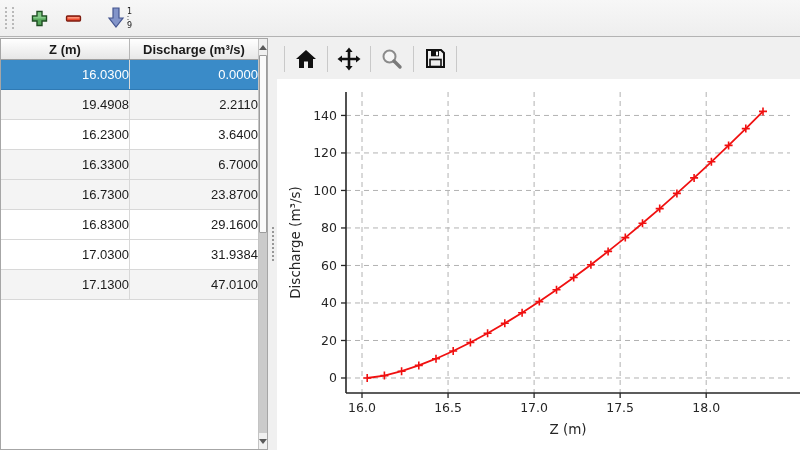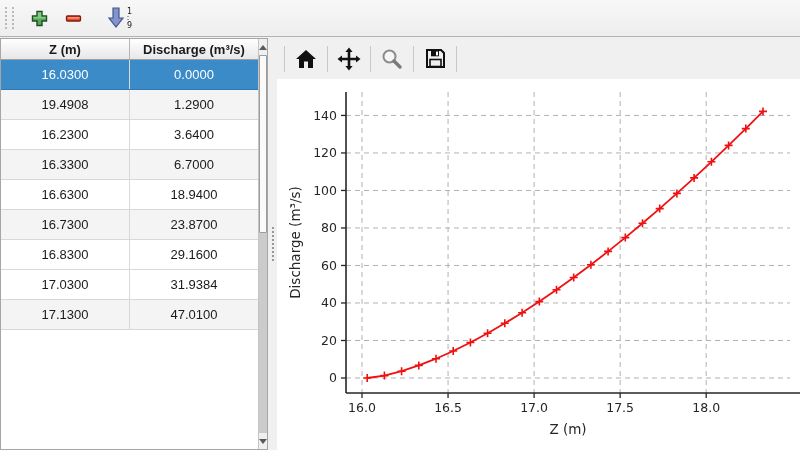--- a/index.html
+++ b/index.html
@@ -38,7 +38,7 @@
   }
   table.rating th:last-child{border-right:none;}
   table.rating td{
-    height:29px;text-align:center;border-bottom:1px solid #d8d8d8;
+    height:29px;text-align:right;border-bottom:1px solid #d8d8d8;
     border-right:1px solid #d8d8d8;padding:0;
   }
   table.rating td:last-child{border-right:none;}

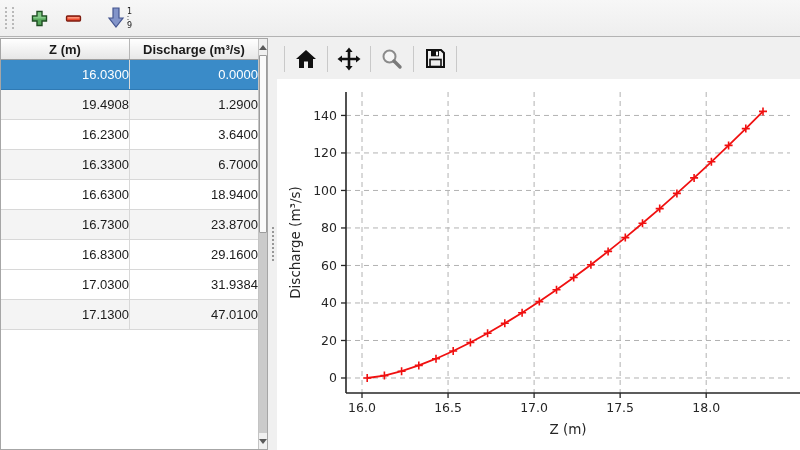--- a/index.html
+++ b/index.html
@@ -117,7 +117,7 @@
             </tr>
             <tr class="alt">
               <td>19.4908</td>
-              <td>1.2900</td>
+              <td>2.2110</td>
             </tr>
             <tr>
               <td>16.2300</td>

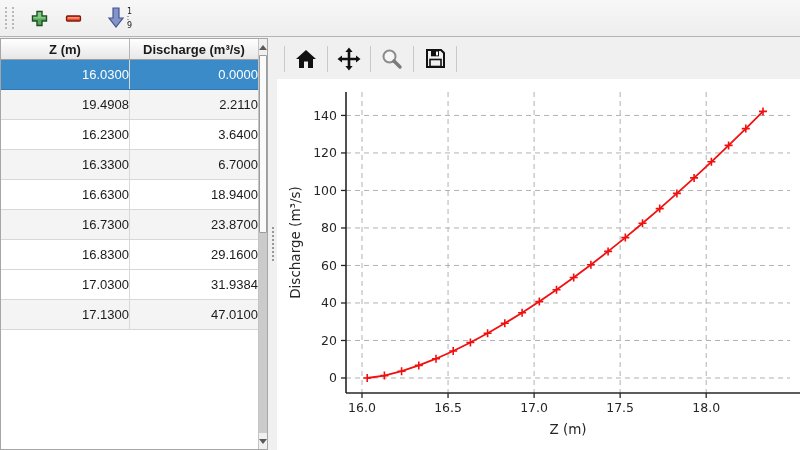--- a/index.html
+++ b/index.html
@@ -126,10 +126,6 @@
             <tr class="alt">
               <td>16.3300</td>
               <td>6.7000</td>
-            </tr>
-            <tr>
-              <td>16.6300</td>
-              <td>18.9400</td>
             </tr>
             <tr class="alt">
               <td>16.7300</td>

